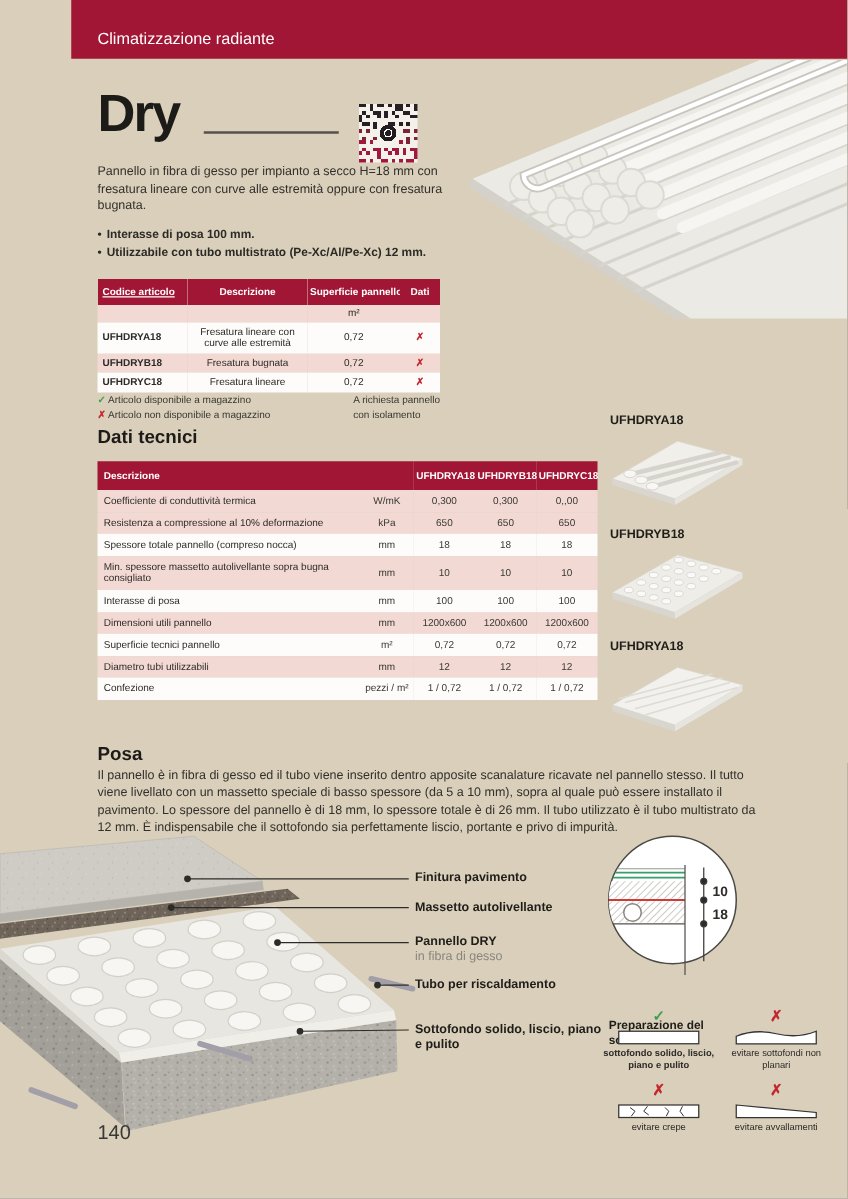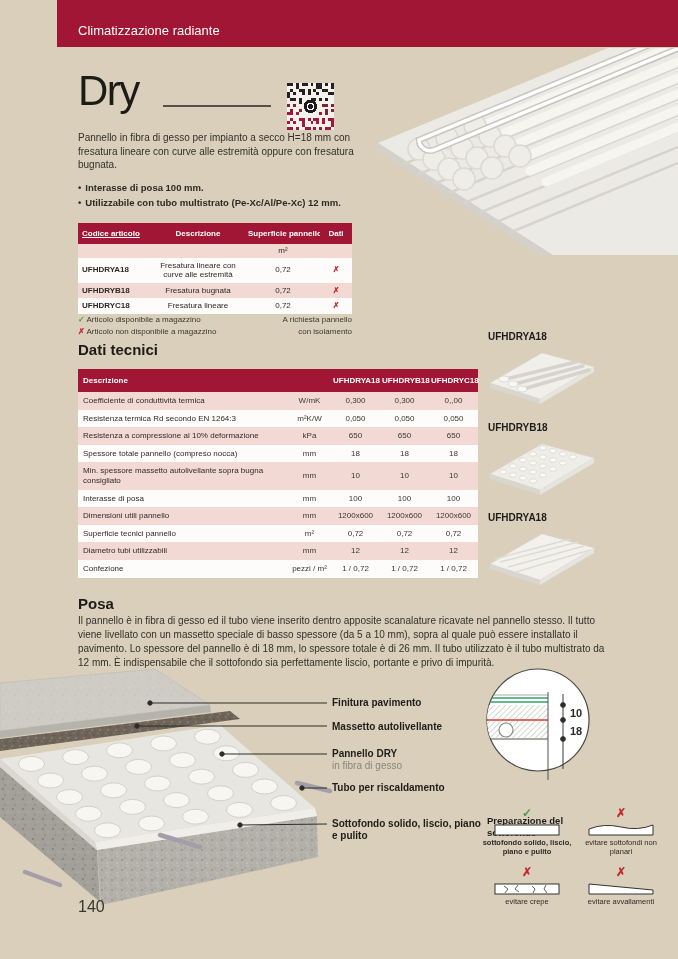--- a/index.html
+++ b/index.html
@@ -13,7 +13,7 @@
   .topbar{position:absolute;left:57px;right:0;top:0;height:47px;background:var(--red);
           color:#fff;font-size:13px;display:flex;align-items:flex-end;
           padding:0 0 9px 21px;}
-  .h-title{position:absolute;left:78px;top:70px;margin:0;font-size:42px;font-weight:normal;
+  .h-title{position:absolute;left:78px;top:70px;margin:0;font-size:42px;font-weight:bold;
            letter-spacing:-1.5px;color:#1d1b18;line-height:1;}
   .title-line{position:absolute;left:163px;top:105px;width:108px;height:2px;background:#55524c;}
   .qr{position:absolute;left:287px;top:83px;width:47px;height:47px;}

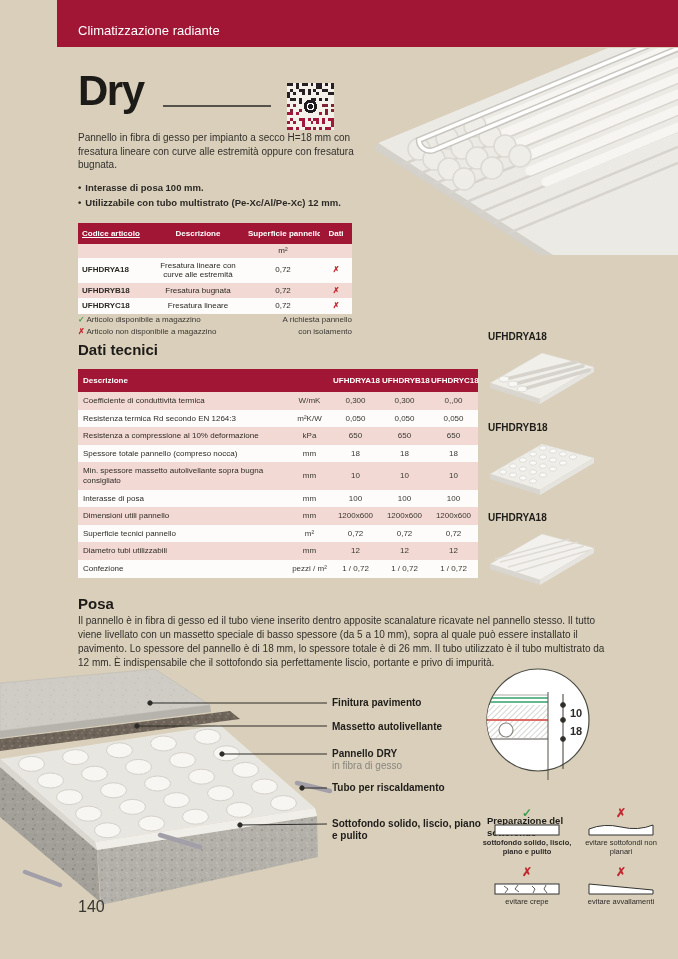--- a/index.html
+++ b/index.html
@@ -38,7 +38,7 @@
   .vmark{color:var(--green);font-weight:bold;}
   .legend{position:absolute;left:78px;top:314px;width:274px;display:flex;
           justify-content:space-between;font-size:8px;line-height:1.55;color:#3a3833;}
-  .legend .note{text-align:right;}
+  .legend .note{}
   .sec-h{position:absolute;left:78px;margin:0;font-size:15px;font-weight:bold;color:#1d1b18;}
   .t2{position:absolute;left:78px;top:369px;width:400px;font-size:8px;table-layout:fixed;}
   .t2 th{background:var(--red);color:#fff;font-weight:bold;padding:7px 2px;white-space:nowrap;}

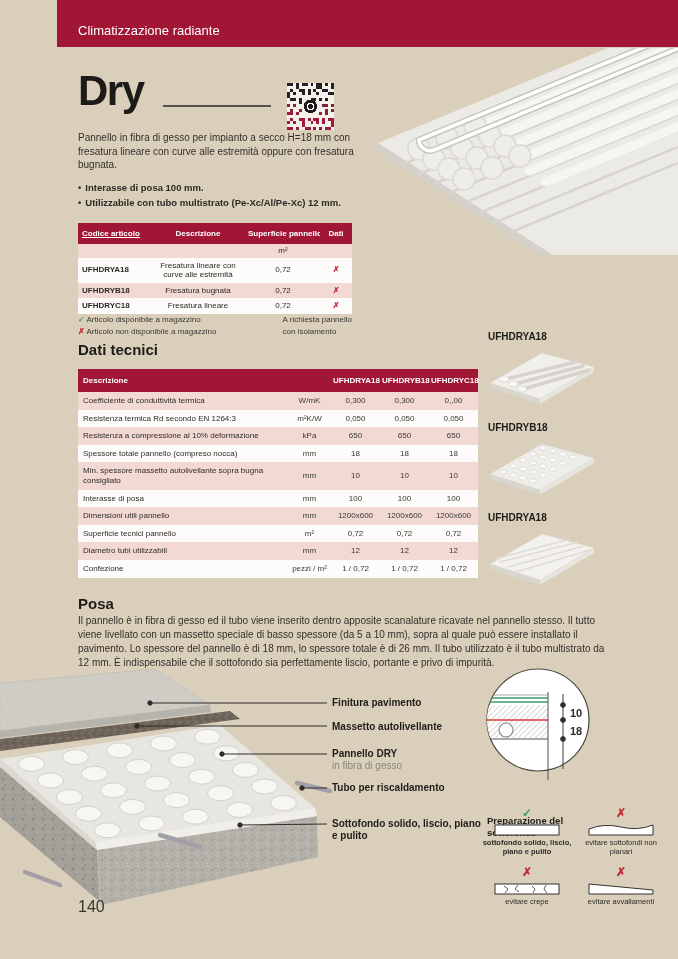--- a/index.html
+++ b/index.html
@@ -263,13 +263,6 @@
           <td>0,300</td>
           <td>0,,00</td>
     </tr>
-    <tr>
-      <td>Resistenza termica Rd secondo EN 1264:3</td>
-          <td>m²K/W</td>
-      <td>0,050</td>
-          <td>0,050</td>
-          <td>0,050</td>
-    </tr>
     <tr class="alt">
       <td>Resistenza a compressione al 10% deformazione</td>
           <td>kPa</td>

